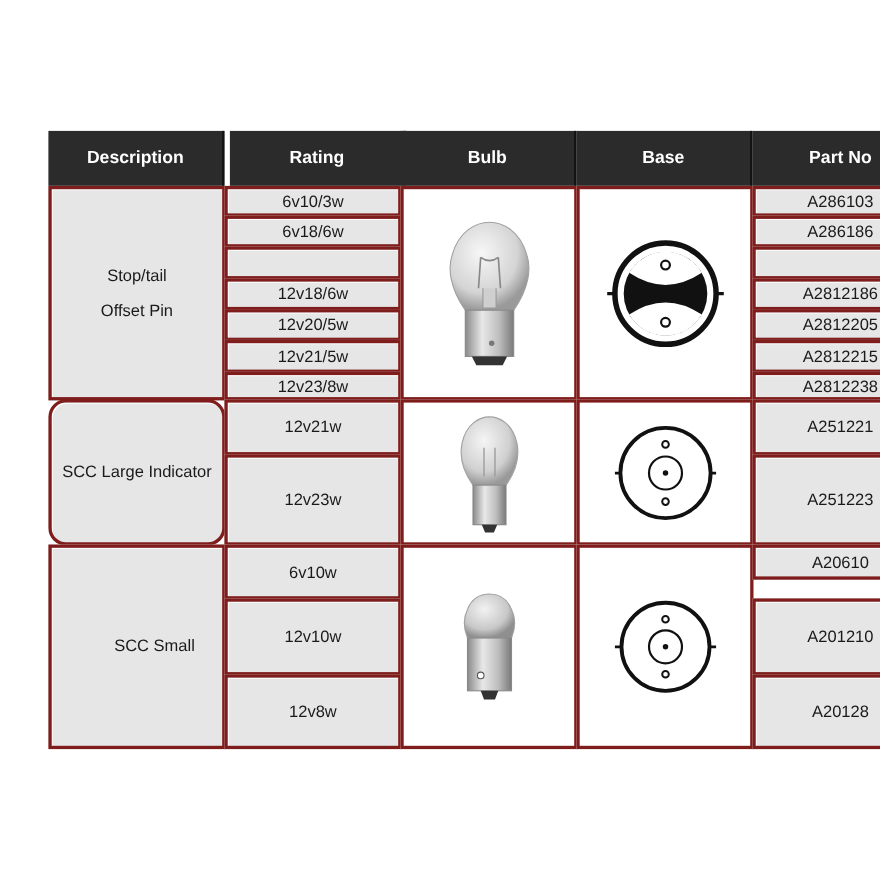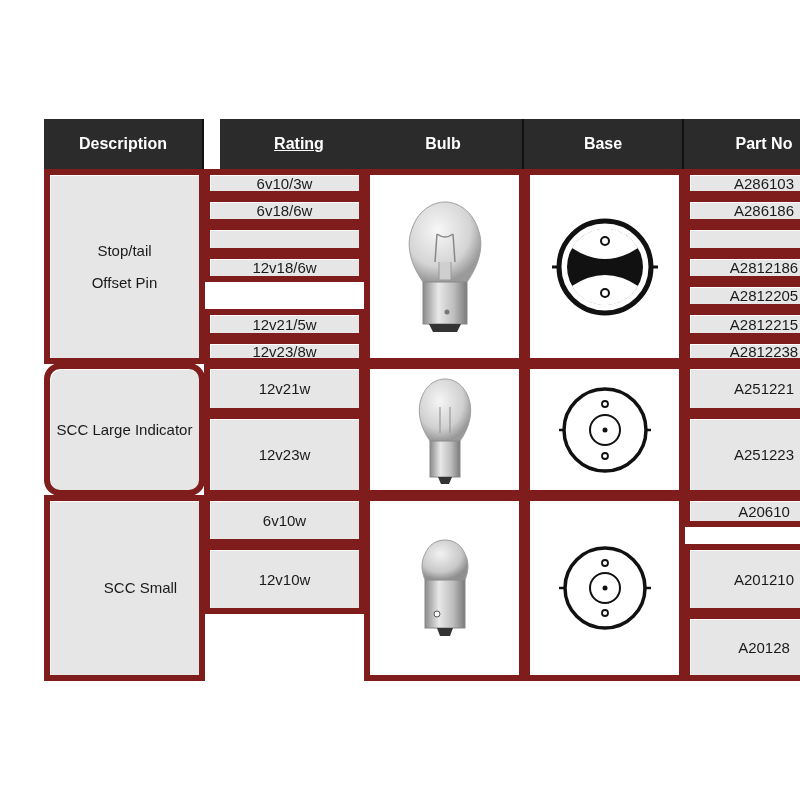--- a/index.html
+++ b/index.html
@@ -21,7 +21,7 @@
 <div class="tbl">
 
   <div class="hdr" style="left:0;width:160px;">Description</div>
-  <div class="hdr" style="left:176px;width:160px;text-decoration:underline;">Rating</div>
+  <div class="hdr" style="left:165px;width:160px;">Rating</div>
   <div class="hdr" style="left:320px;width:160px;">Bulb</div>
   <div class="hdr" style="left:480px;width:160px;">Base</div>
   <div class="hdr" style="left:640px;width:160px;border-right:none;">Part No</div>

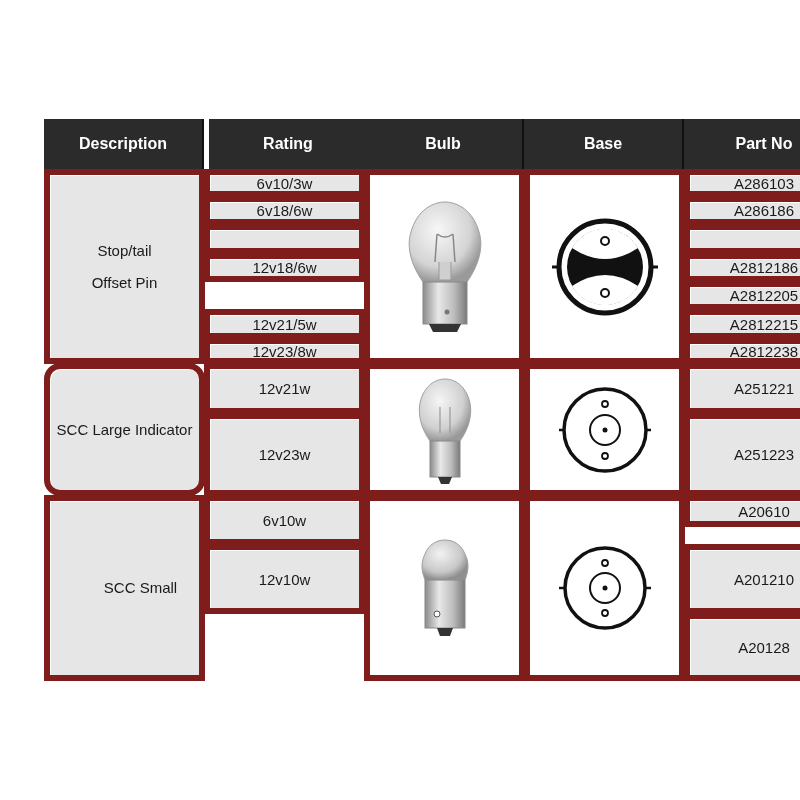--- a/index.html
+++ b/index.html
@@ -10,7 +10,7 @@
          font-weight:bold; font-size:16px; display:flex; align-items:center; justify-content:center;
          border-right:2px solid #111; box-sizing:border-box; }
   .cell { position:absolute; box-sizing:border-box; display:flex; align-items:center; justify-content:center;
-          font-size:15px; background:#e6e6e6; border:6px solid #7f1d1d; box-shadow: inset 1px 1px 0 #ffffff; }
+          font-size:15px; background:#e6e6e6; border:3px solid #7f1d1d; box-shadow: inset 1px 1px 0 #ffffff; }
   .white { background:#ffffff; box-shadow:none; }
   .desc { flex-direction:column; line-height:32px;text-align:right; }
   svg { display:block; }

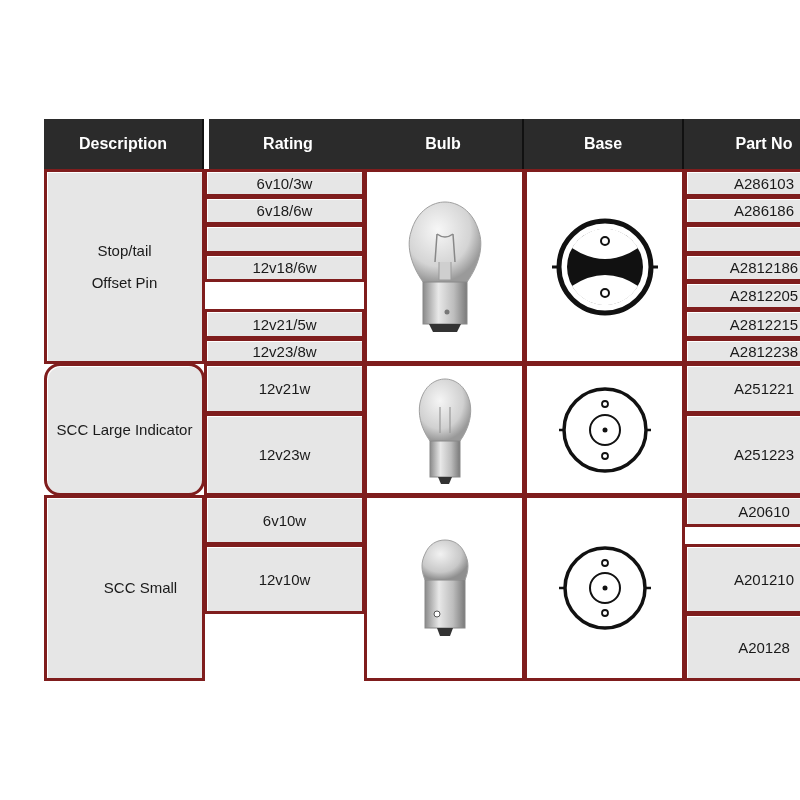--- a/index.html
+++ b/index.html
@@ -34,6 +34,7 @@
   <div class="cell" style="left:160px;top:77px;width:161px;height:29px;">6v18/6w</div>
   <div class="cell" style="left:160px;top:105px;width:161px;height:30px;"></div>
   <div class="cell" style="left:160px;top:134px;width:161px;height:29px;">12v18/6w</div>
+  <div class="cell" style="left:160px;top:162px;width:161px;height:29px;">12v20/5w</div>
   <div class="cell" style="left:160px;top:190px;width:161px;height:30px;text-align:center;">12v21/5w</div>
   <div class="cell" style="left:160px;top:219px;width:161px;height:26px;">12v23/8w</div>
 

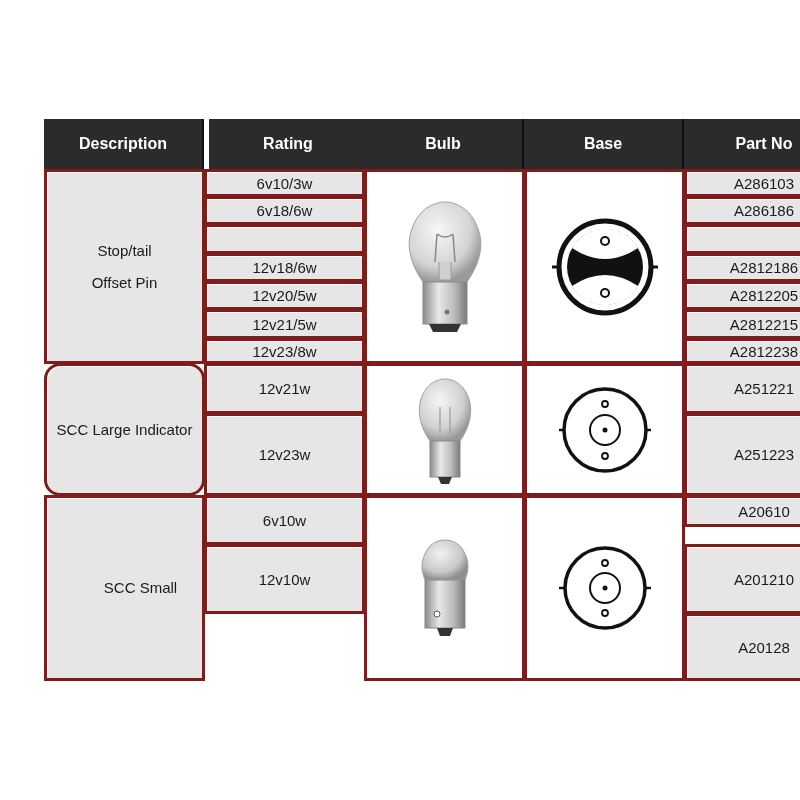--- a/index.html
+++ b/index.html
@@ -128,6 +128,7 @@
   </div>
   <div class="cell" style="left:160px;top:376px;width:161px;height:50px;">6v10w</div>
   <div class="cell" style="left:160px;top:425px;width:161px;height:70px;">12v10w</div>
+  <div class="cell" style="left:160px;top:494px;width:161px;height:68px;">12v8w</div>
 
   <div class="cell white" style="left:320px;top:376px;width:161px;height:186px;">
     <svg width="60" height="108" viewBox="0 0 60 108">

